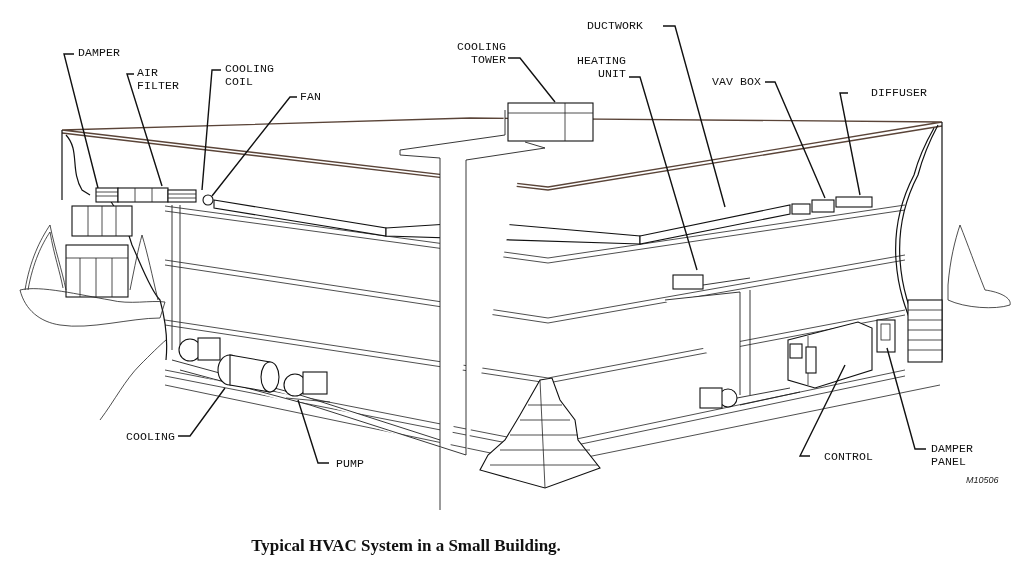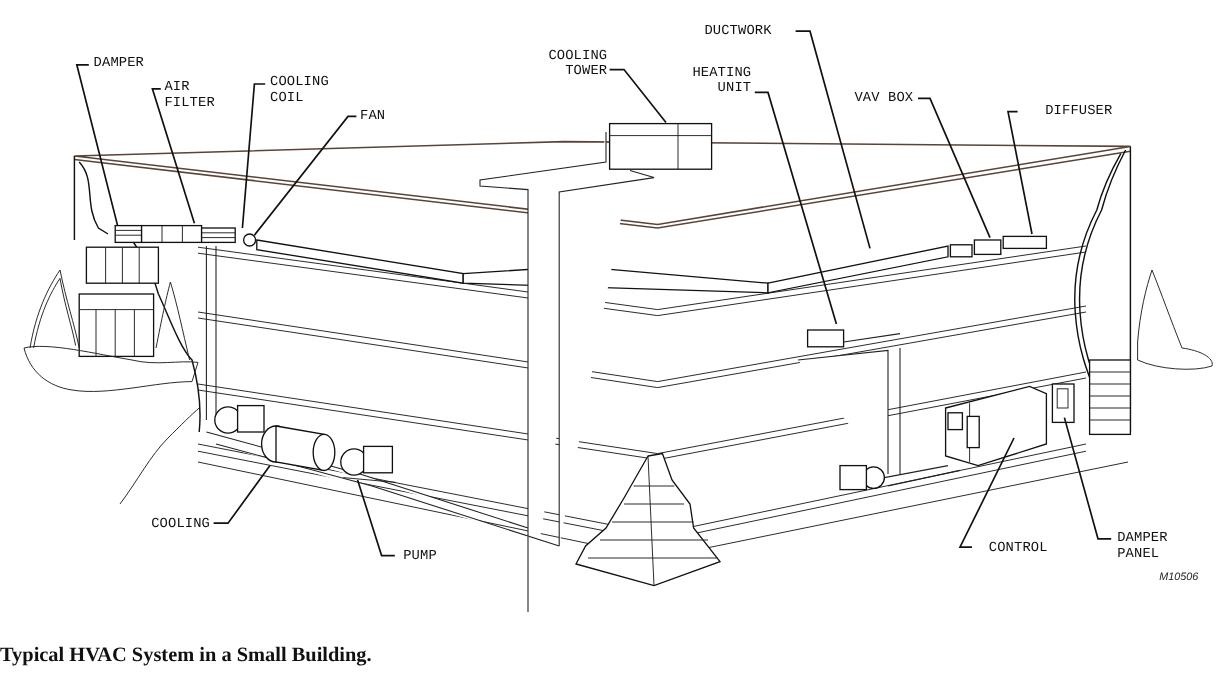--- a/index.html
+++ b/index.html
@@ -10,7 +10,7 @@
          font-size: 11.5px; color: #111; line-height: 13px; white-space: pre; letter-spacing: 0.1px; }
   .lbl.right { text-align: right; }
   .fig-id { position: absolute; font-size: 9px; color: #222; font-family: "Liberation Sans", sans-serif; }
-  .caption { position: absolute; left: 0; width: 812px; top: 536px; text-align: left;
+  .caption { position: absolute; left: 0; width: 812px; top: 536px; text-align: center;
              font-family: "Liberation Serif", serif; font-weight: bold; font-size: 17px; color: #111; }
   svg .bldg { stroke: #5a4438; fill: none; stroke-width: 1.3; }
   svg .ln { stroke: #111; fill: none; stroke-width: 1.2; }

